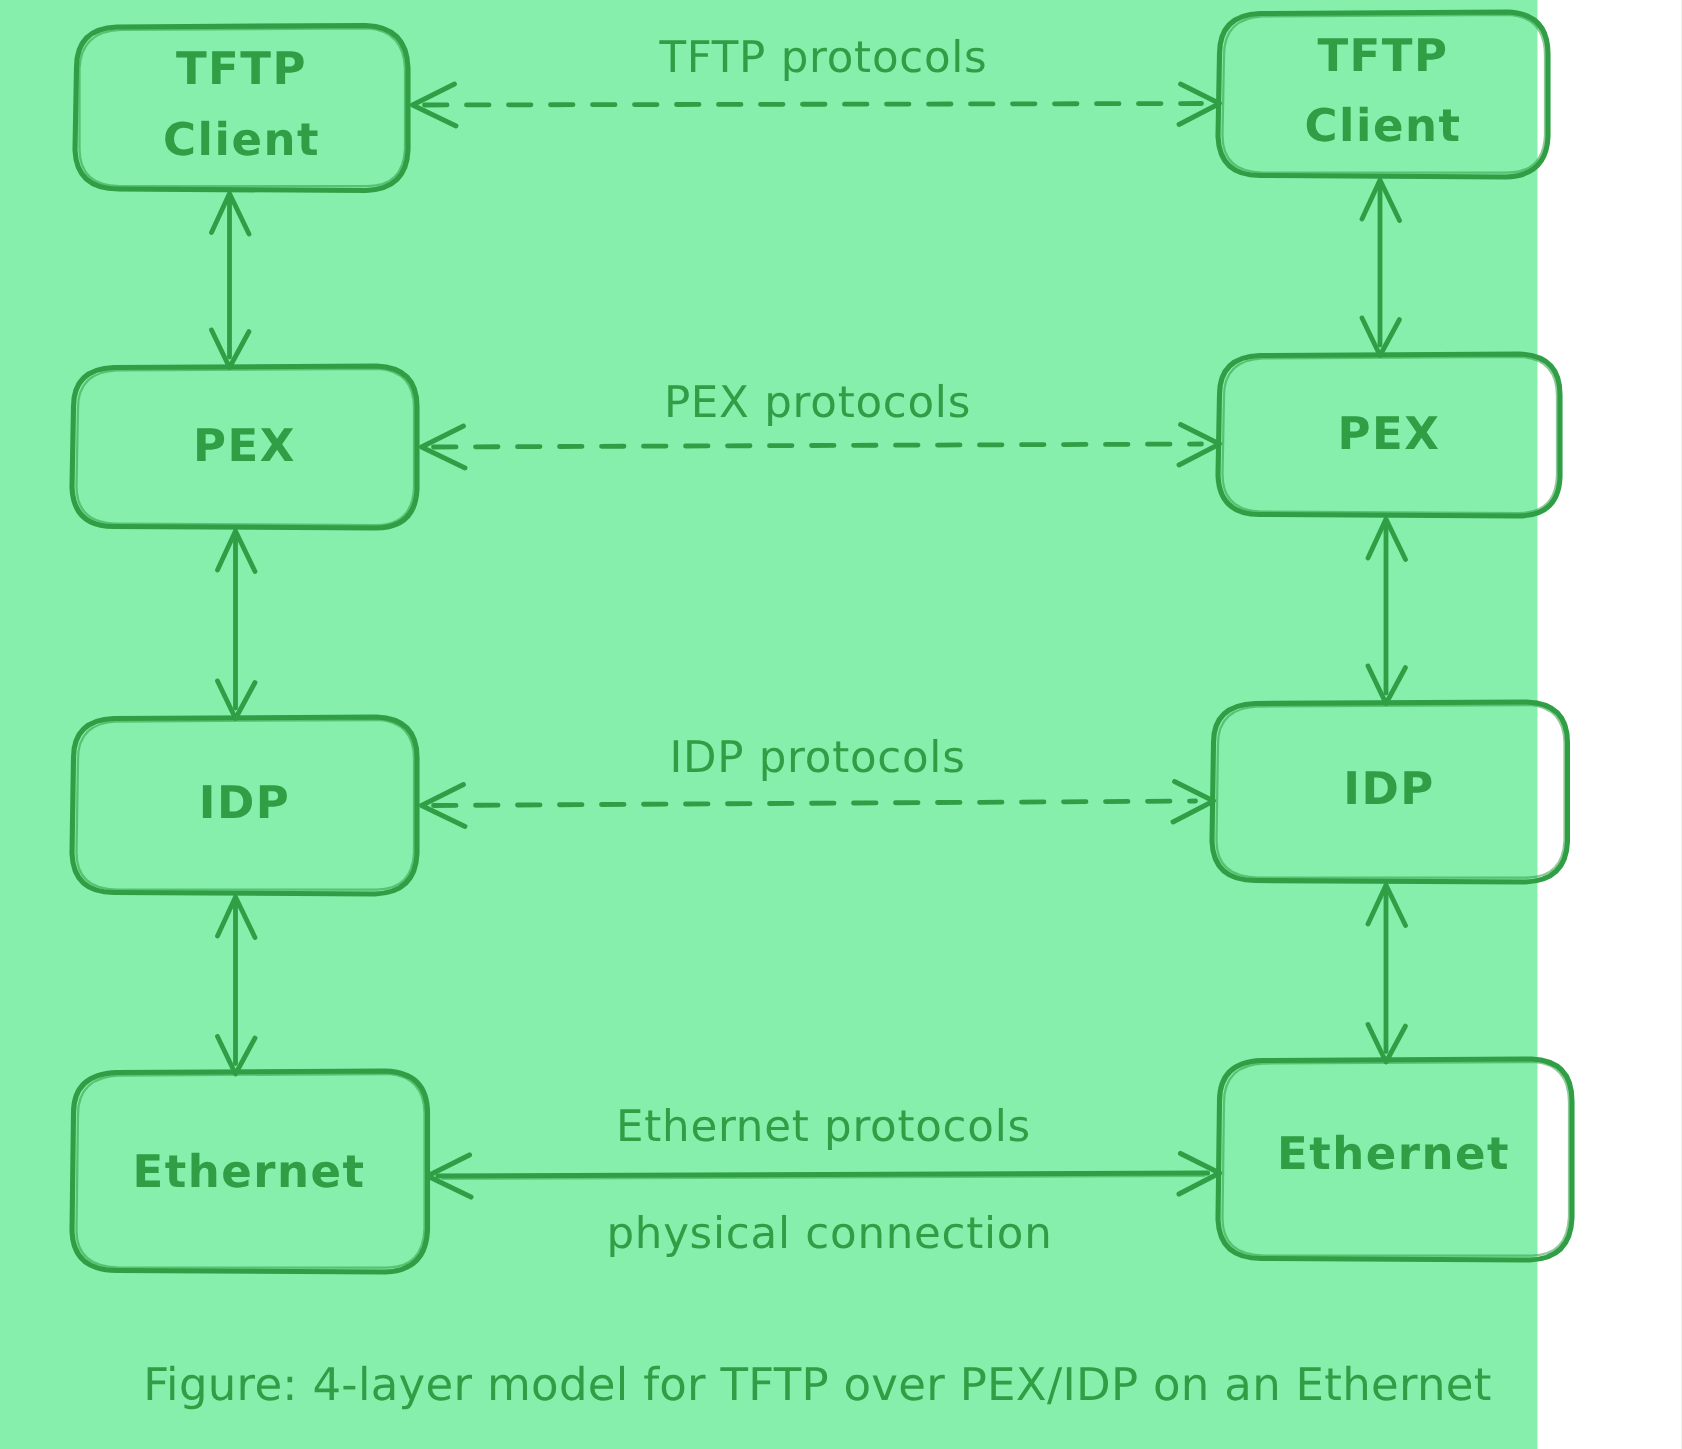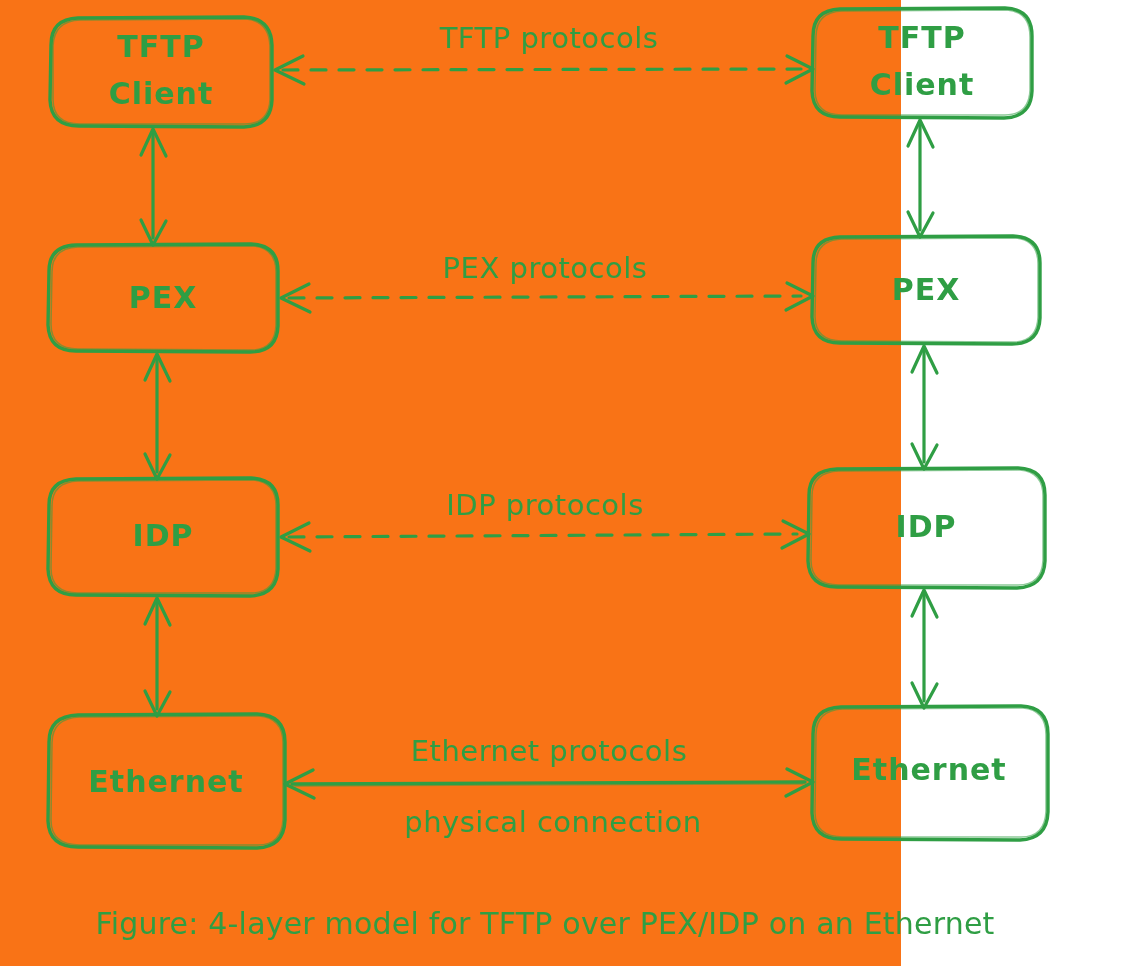--- a/index.html
+++ b/index.html
@@ -15,9 +15,9 @@
   }
   #diagram-root {
     position: relative;
-    width: 901px;
+    width: 1025px;
     height: 966px;
-    background: #f97316;
+    background: #86efac;
   }
   svg#scene {
     position: absolute;

